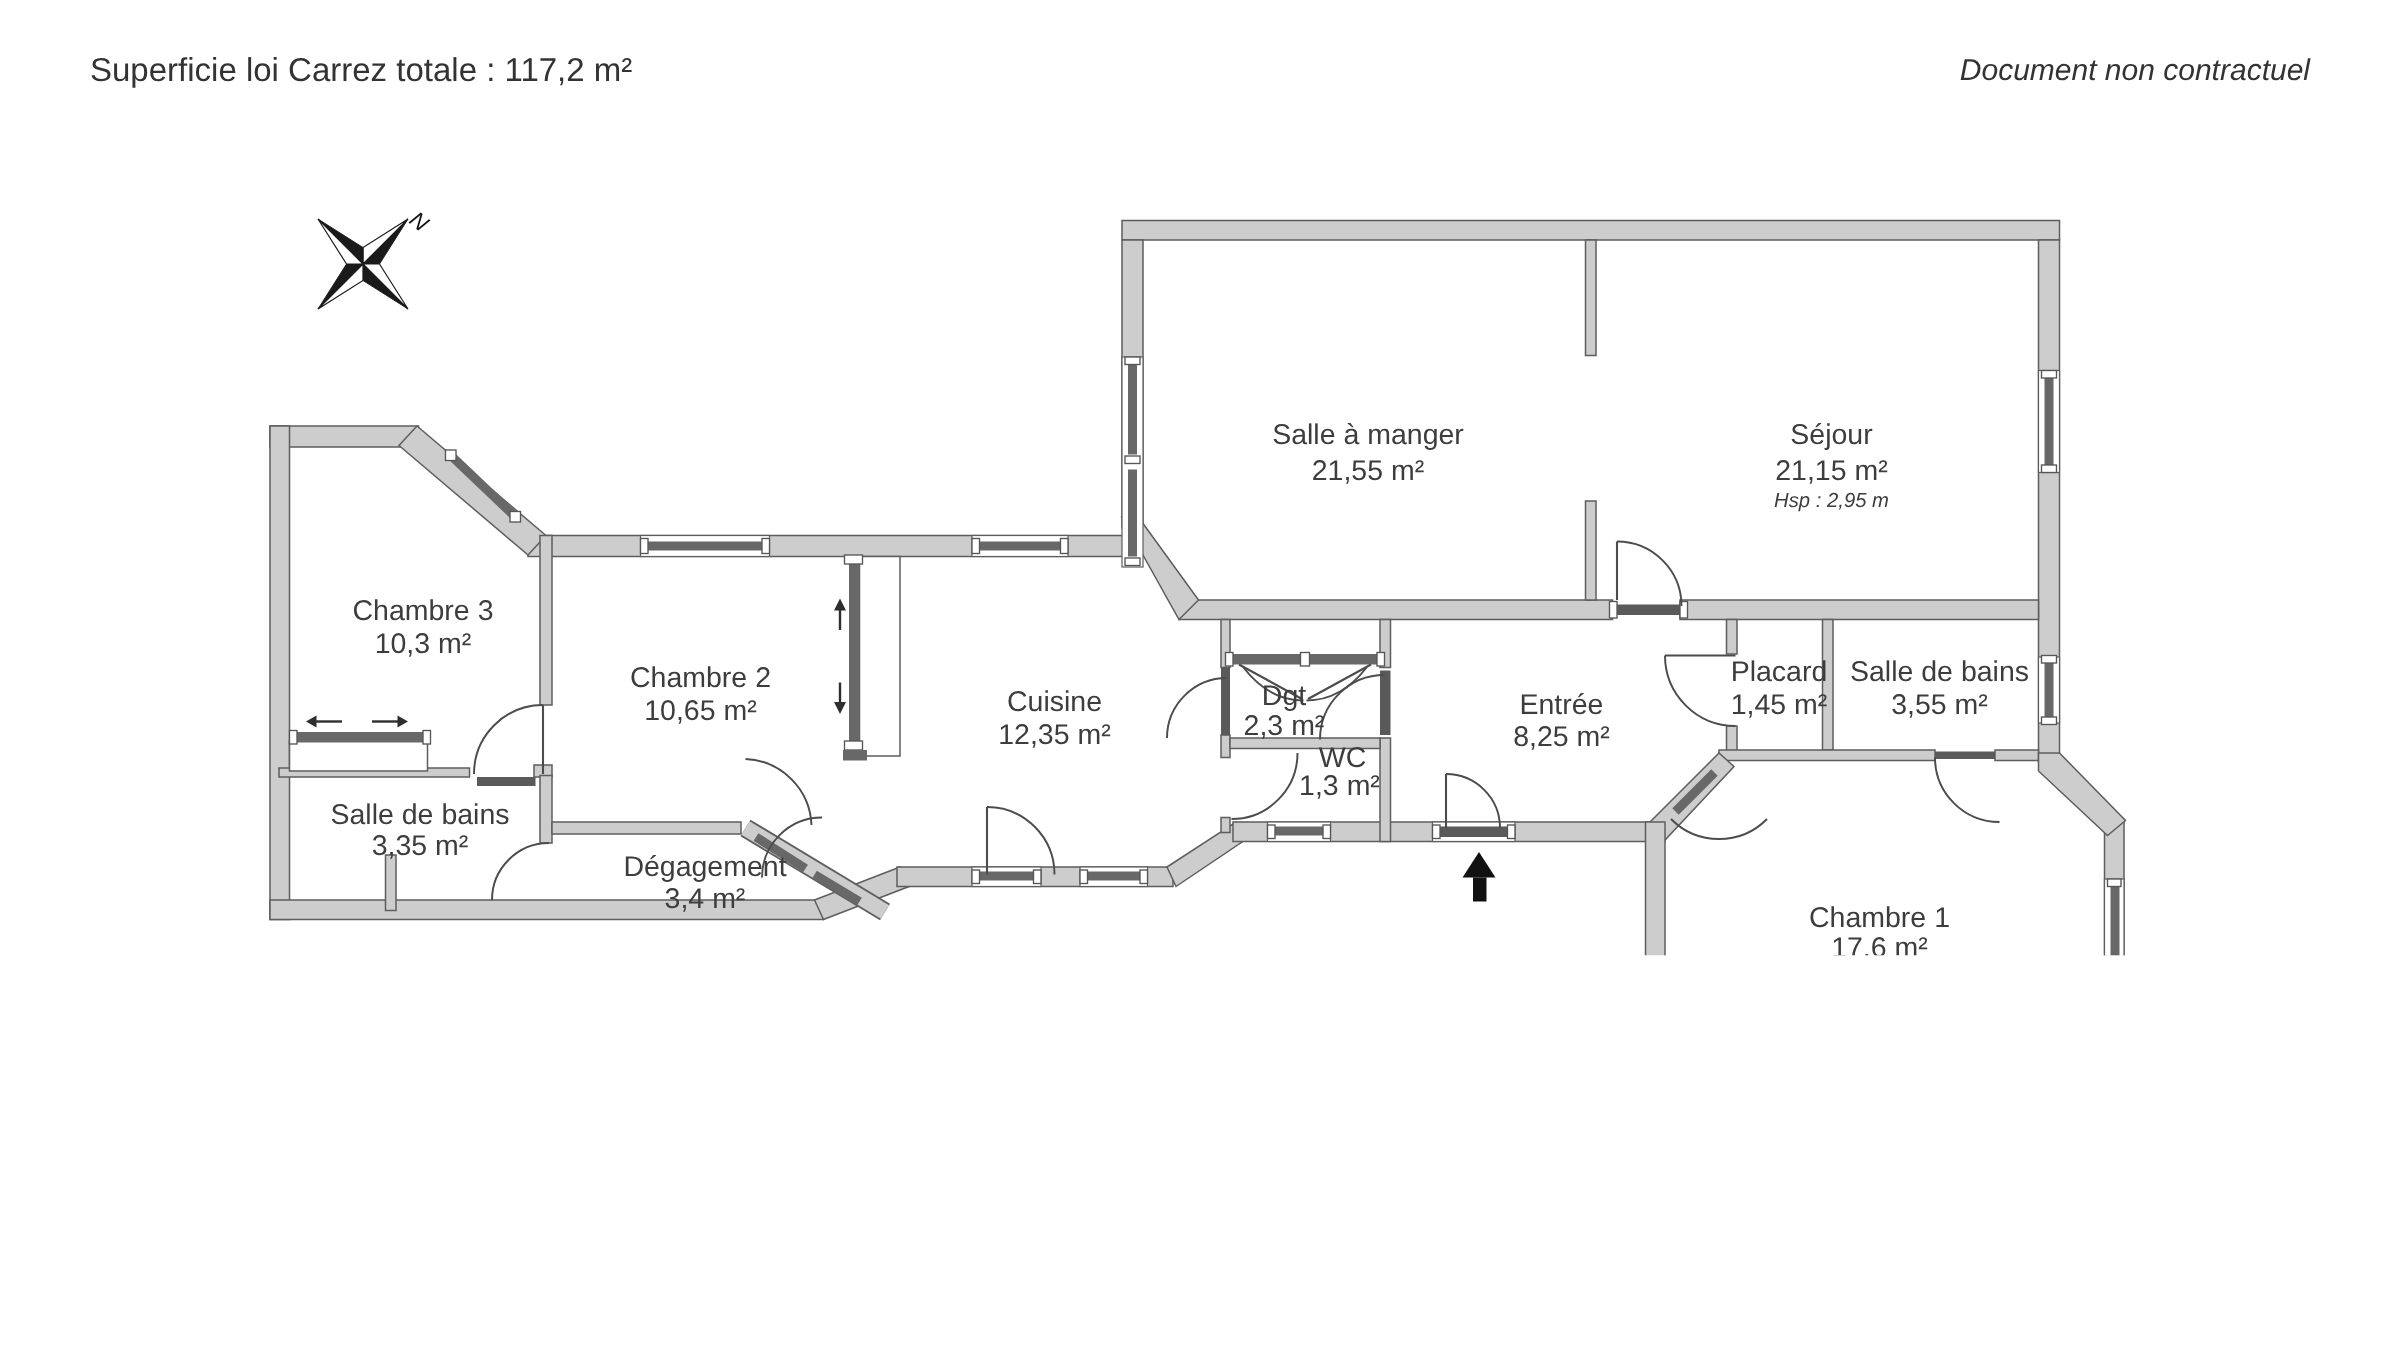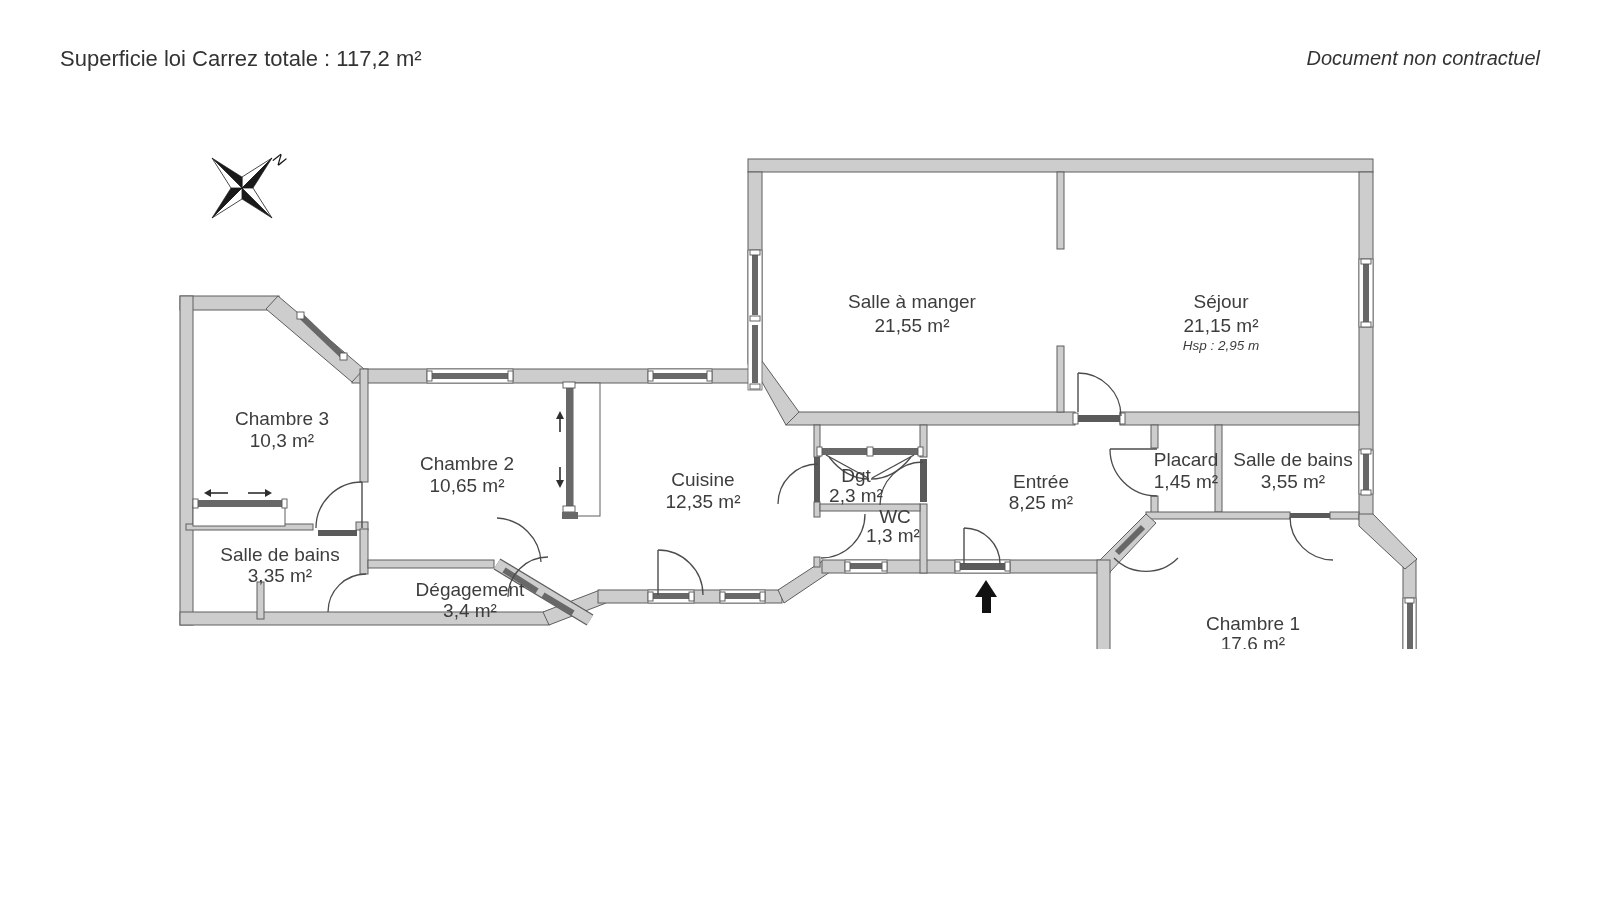--- a/index.html
+++ b/index.html
@@ -4,7 +4,7 @@
 <style>
   html,body{margin:0;padding:0;background:#ffffff;}
   .page{position:relative;width:1600px;height:637px;background:#ffffff;overflow:hidden;
-        font-family:"Liberation Sans", sans-serif;margin-top:12px;}
+        font-family:"Liberation Sans", sans-serif;}
   svg{position:absolute;left:0;top:0;}
   .wall{fill:#cdcdcd;stroke:#5e5e5e;stroke-width:1;}
   .dwall{stroke:#5e5e5e;stroke-width:13;fill:none;}

